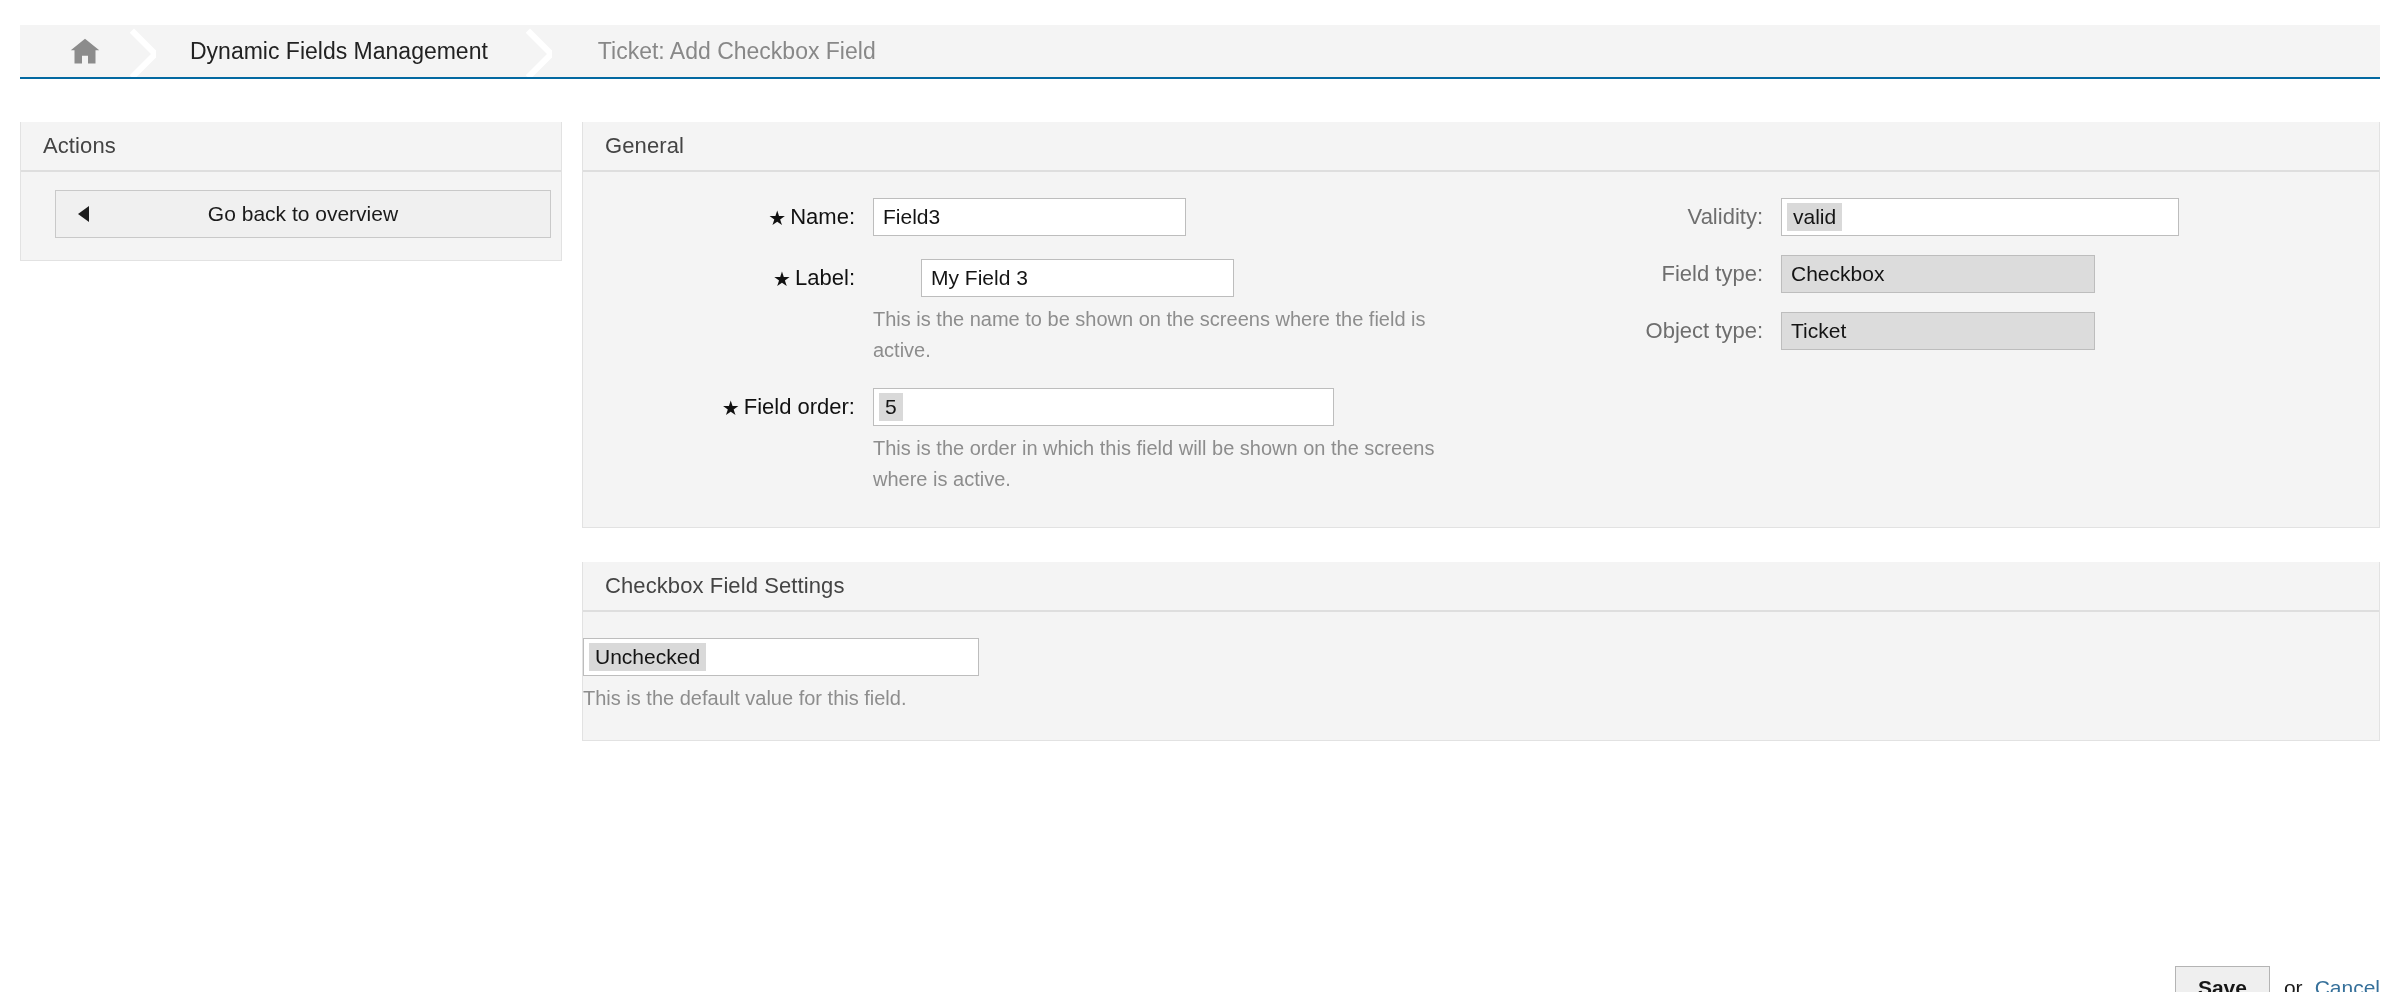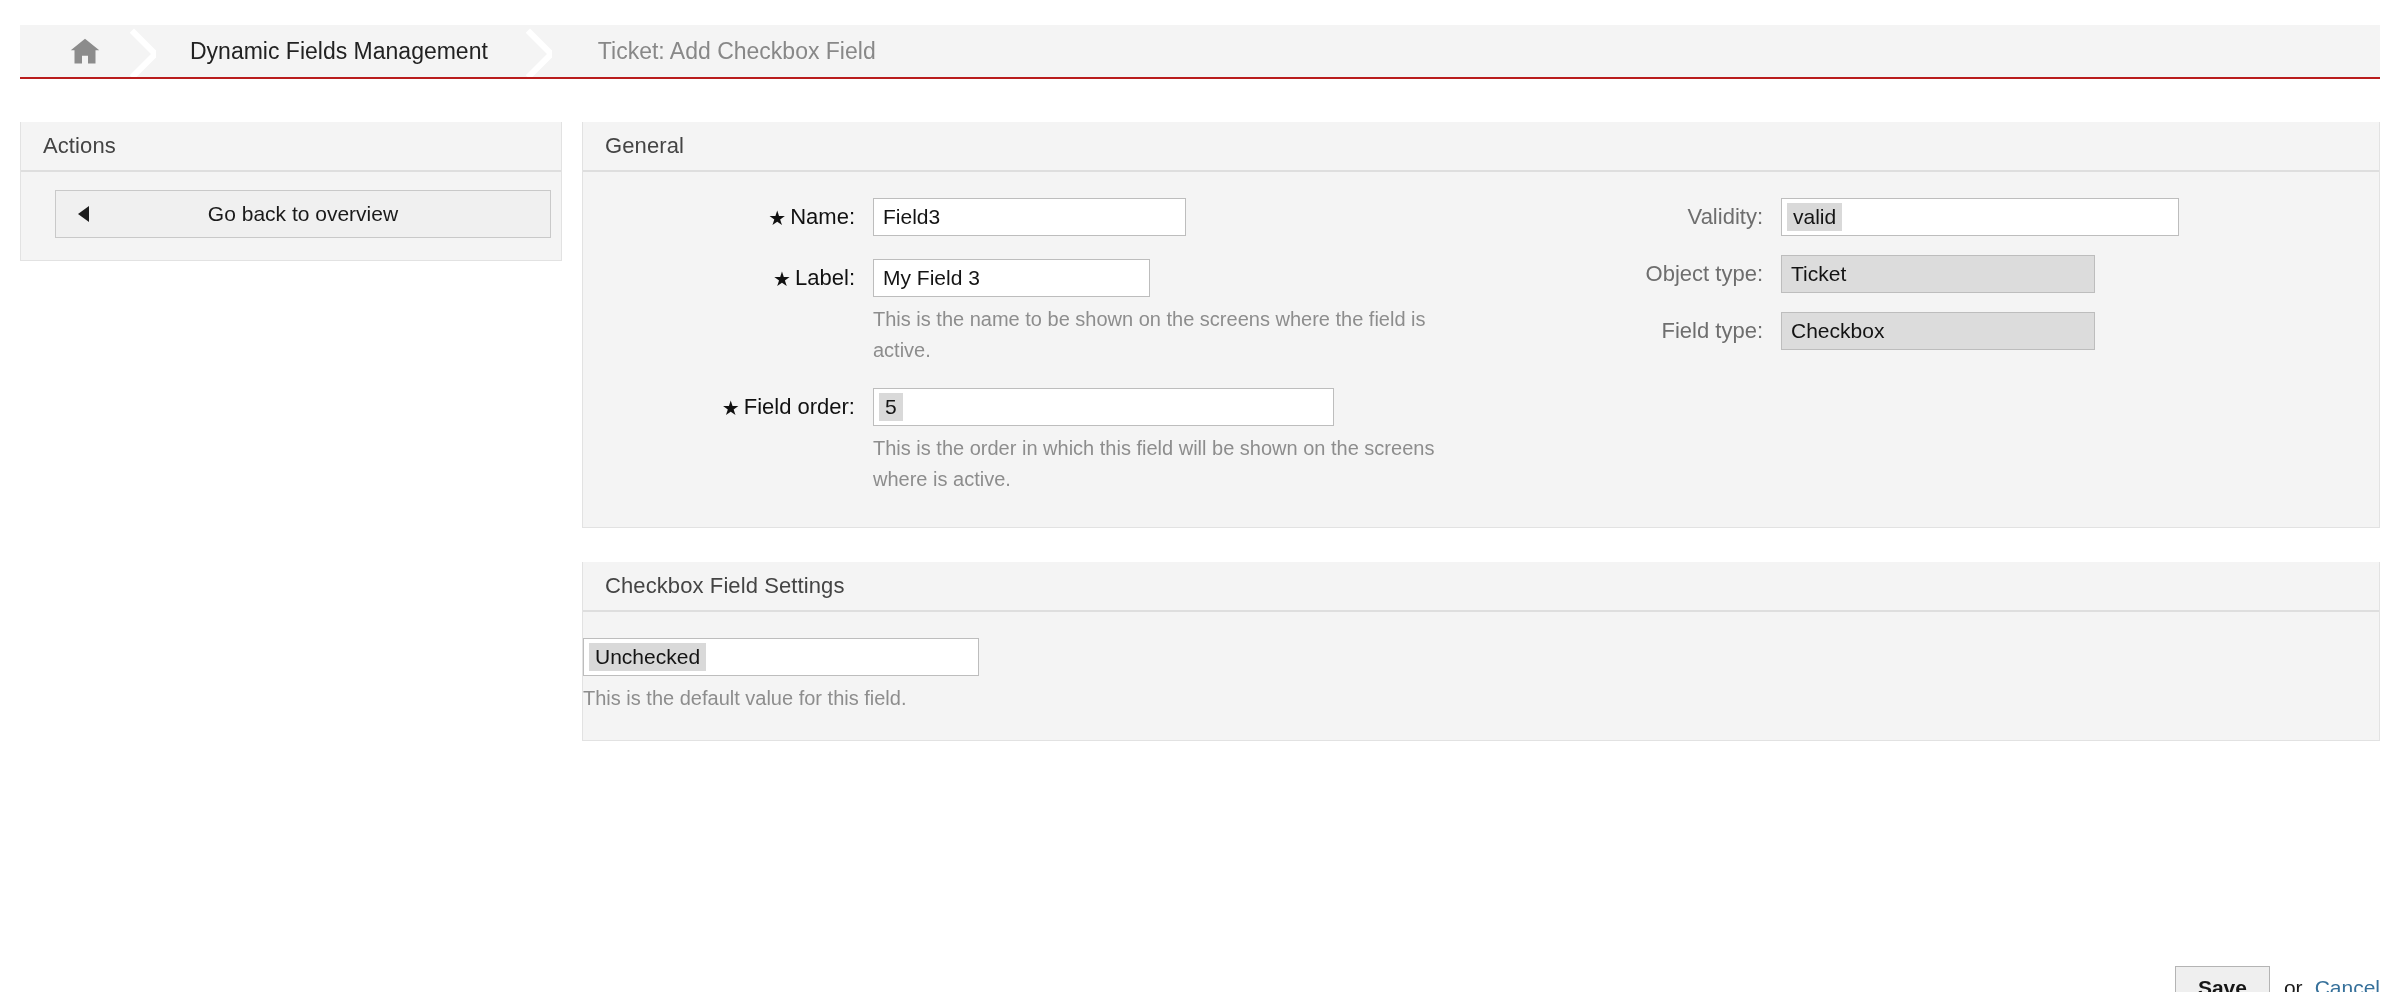--- a/index.html
+++ b/index.html
@@ -19,7 +19,7 @@
     left: 20px; top: 25px;
     width: 2360px; height: 54px;
     background: #f4f4f4;
-    border-bottom: 2px solid #b91c1c;
+    border-bottom: 2px solid #0369a1;
     display: flex;
     align-items: stretch;
     text-align: center;

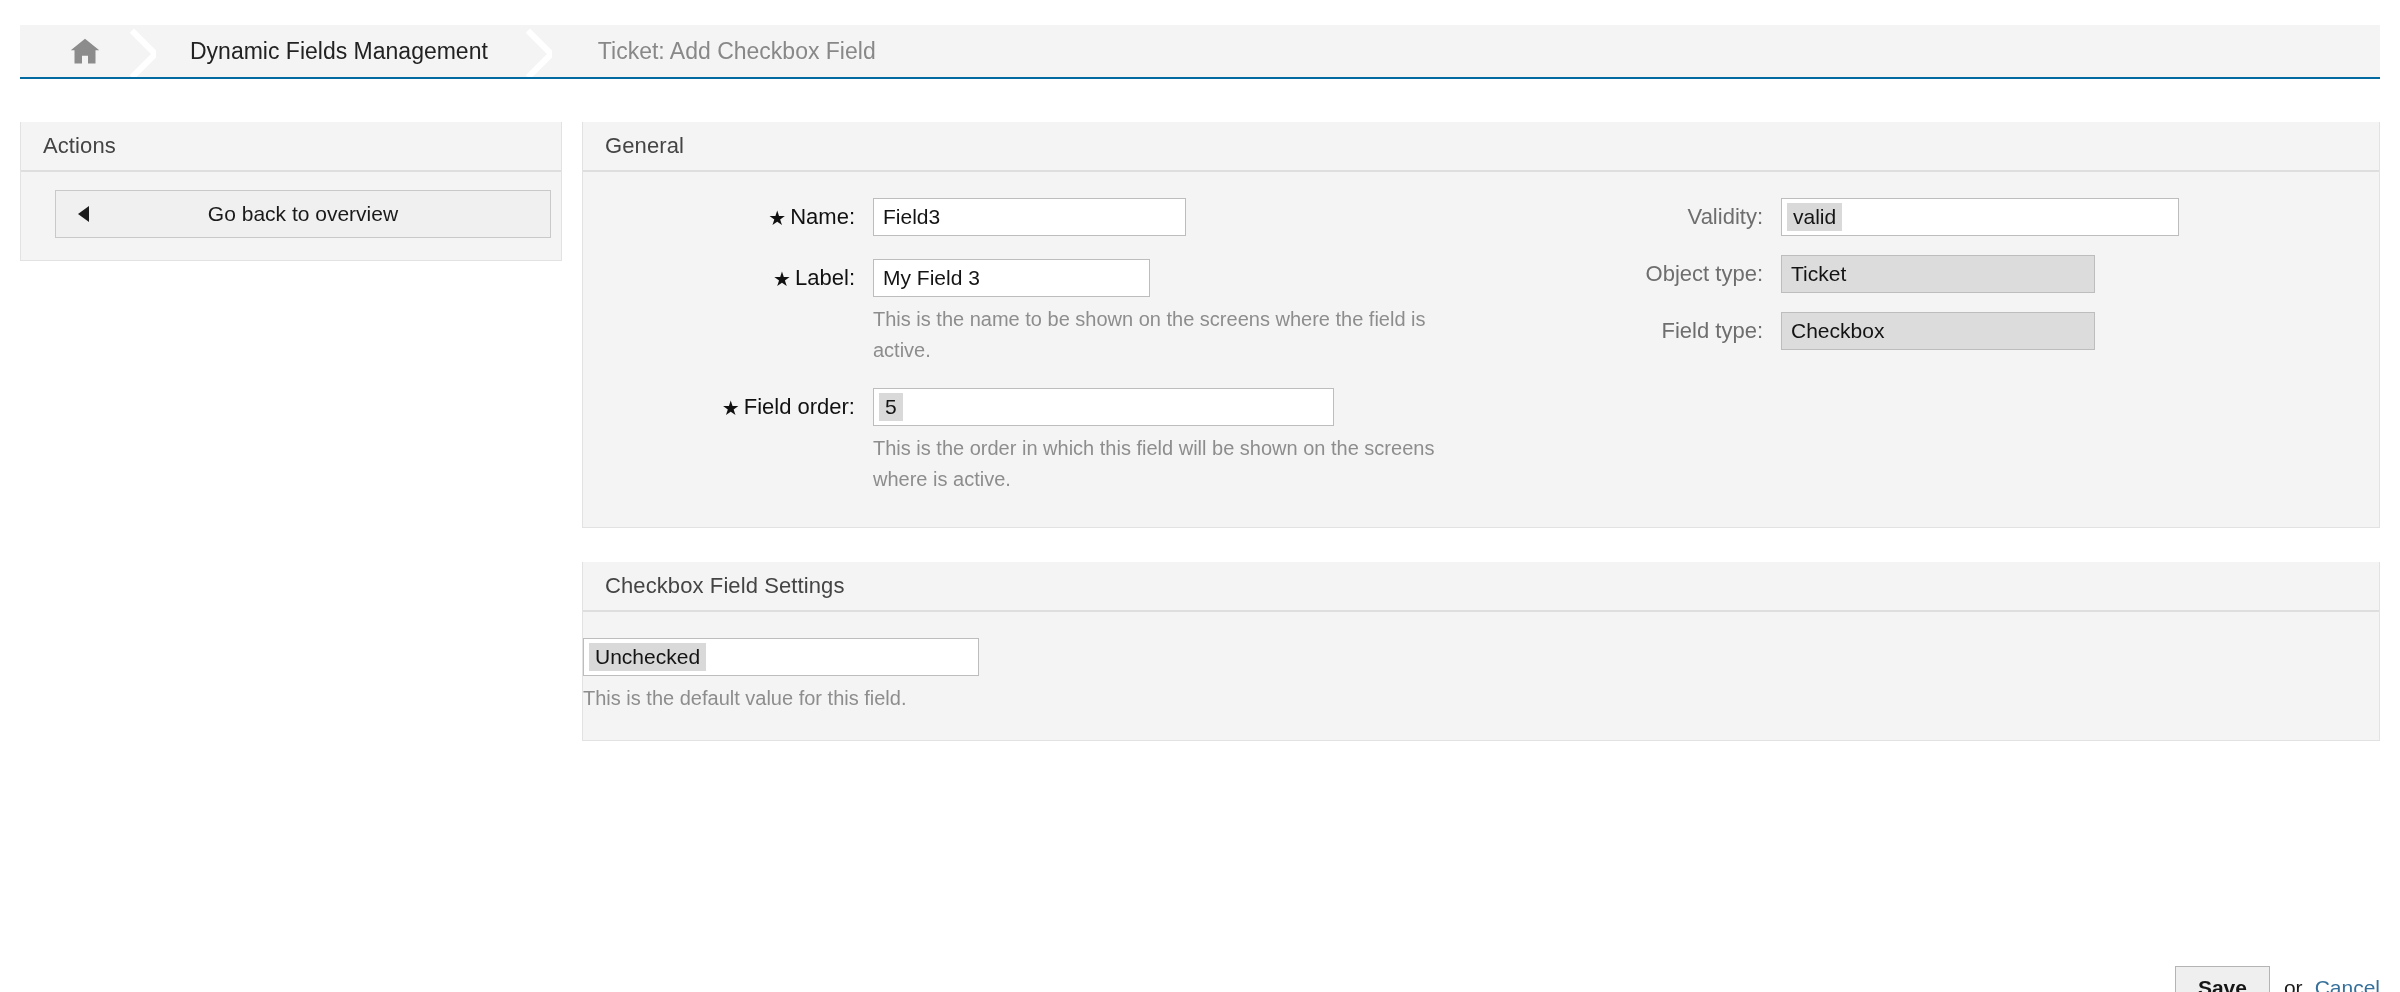--- a/index.html
+++ b/index.html
@@ -176,7 +176,7 @@
     overflow: hidden;
   }
   .text-input.w-name { width: 313px; }
-  .text-input.w-label { width: 277px; }
+  .text-input.w-label { width: 313px; margin-left: 48px; }
 
   
   .select-box {

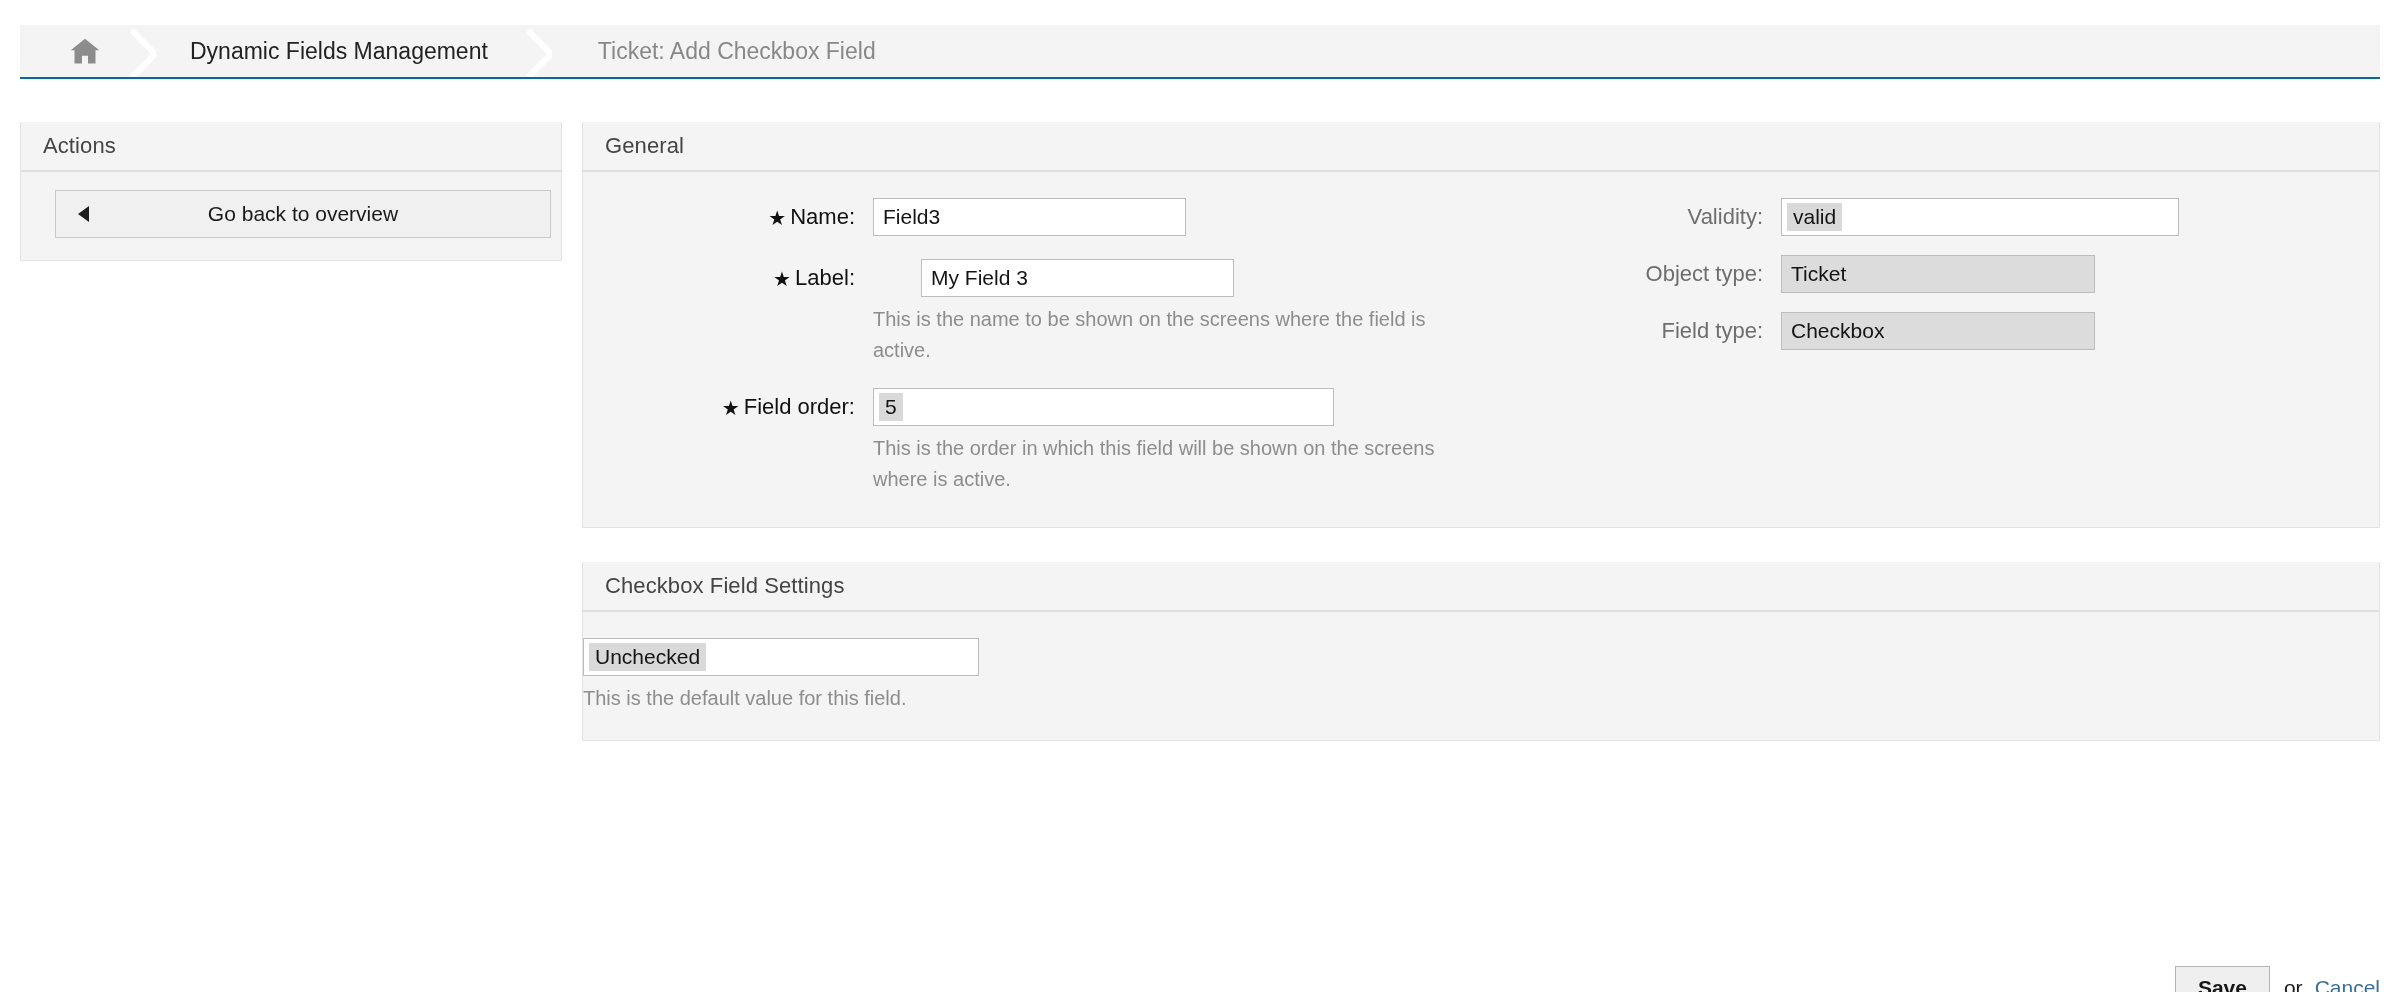--- a/index.html
+++ b/index.html
@@ -377,18 +377,18 @@
 
           <div class="row-block">
             <div class="row">
+              <div class="lbl">Field type:</div>
+              <div class="field-wrap">
+                <div class="input-disabled">Checkbox</div>
+              </div>
+            </div>
+          </div>
+
+          <div class="row-block">
+            <div class="row">
               <div class="lbl">Object type:</div>
               <div class="field-wrap">
                 <div class="input-disabled">Ticket</div>
-              </div>
-            </div>
-          </div>
-
-          <div class="row-block">
-            <div class="row">
-              <div class="lbl">Field type:</div>
-              <div class="field-wrap">
-                <div class="input-disabled">Checkbox</div>
               </div>
             </div>
           </div>

